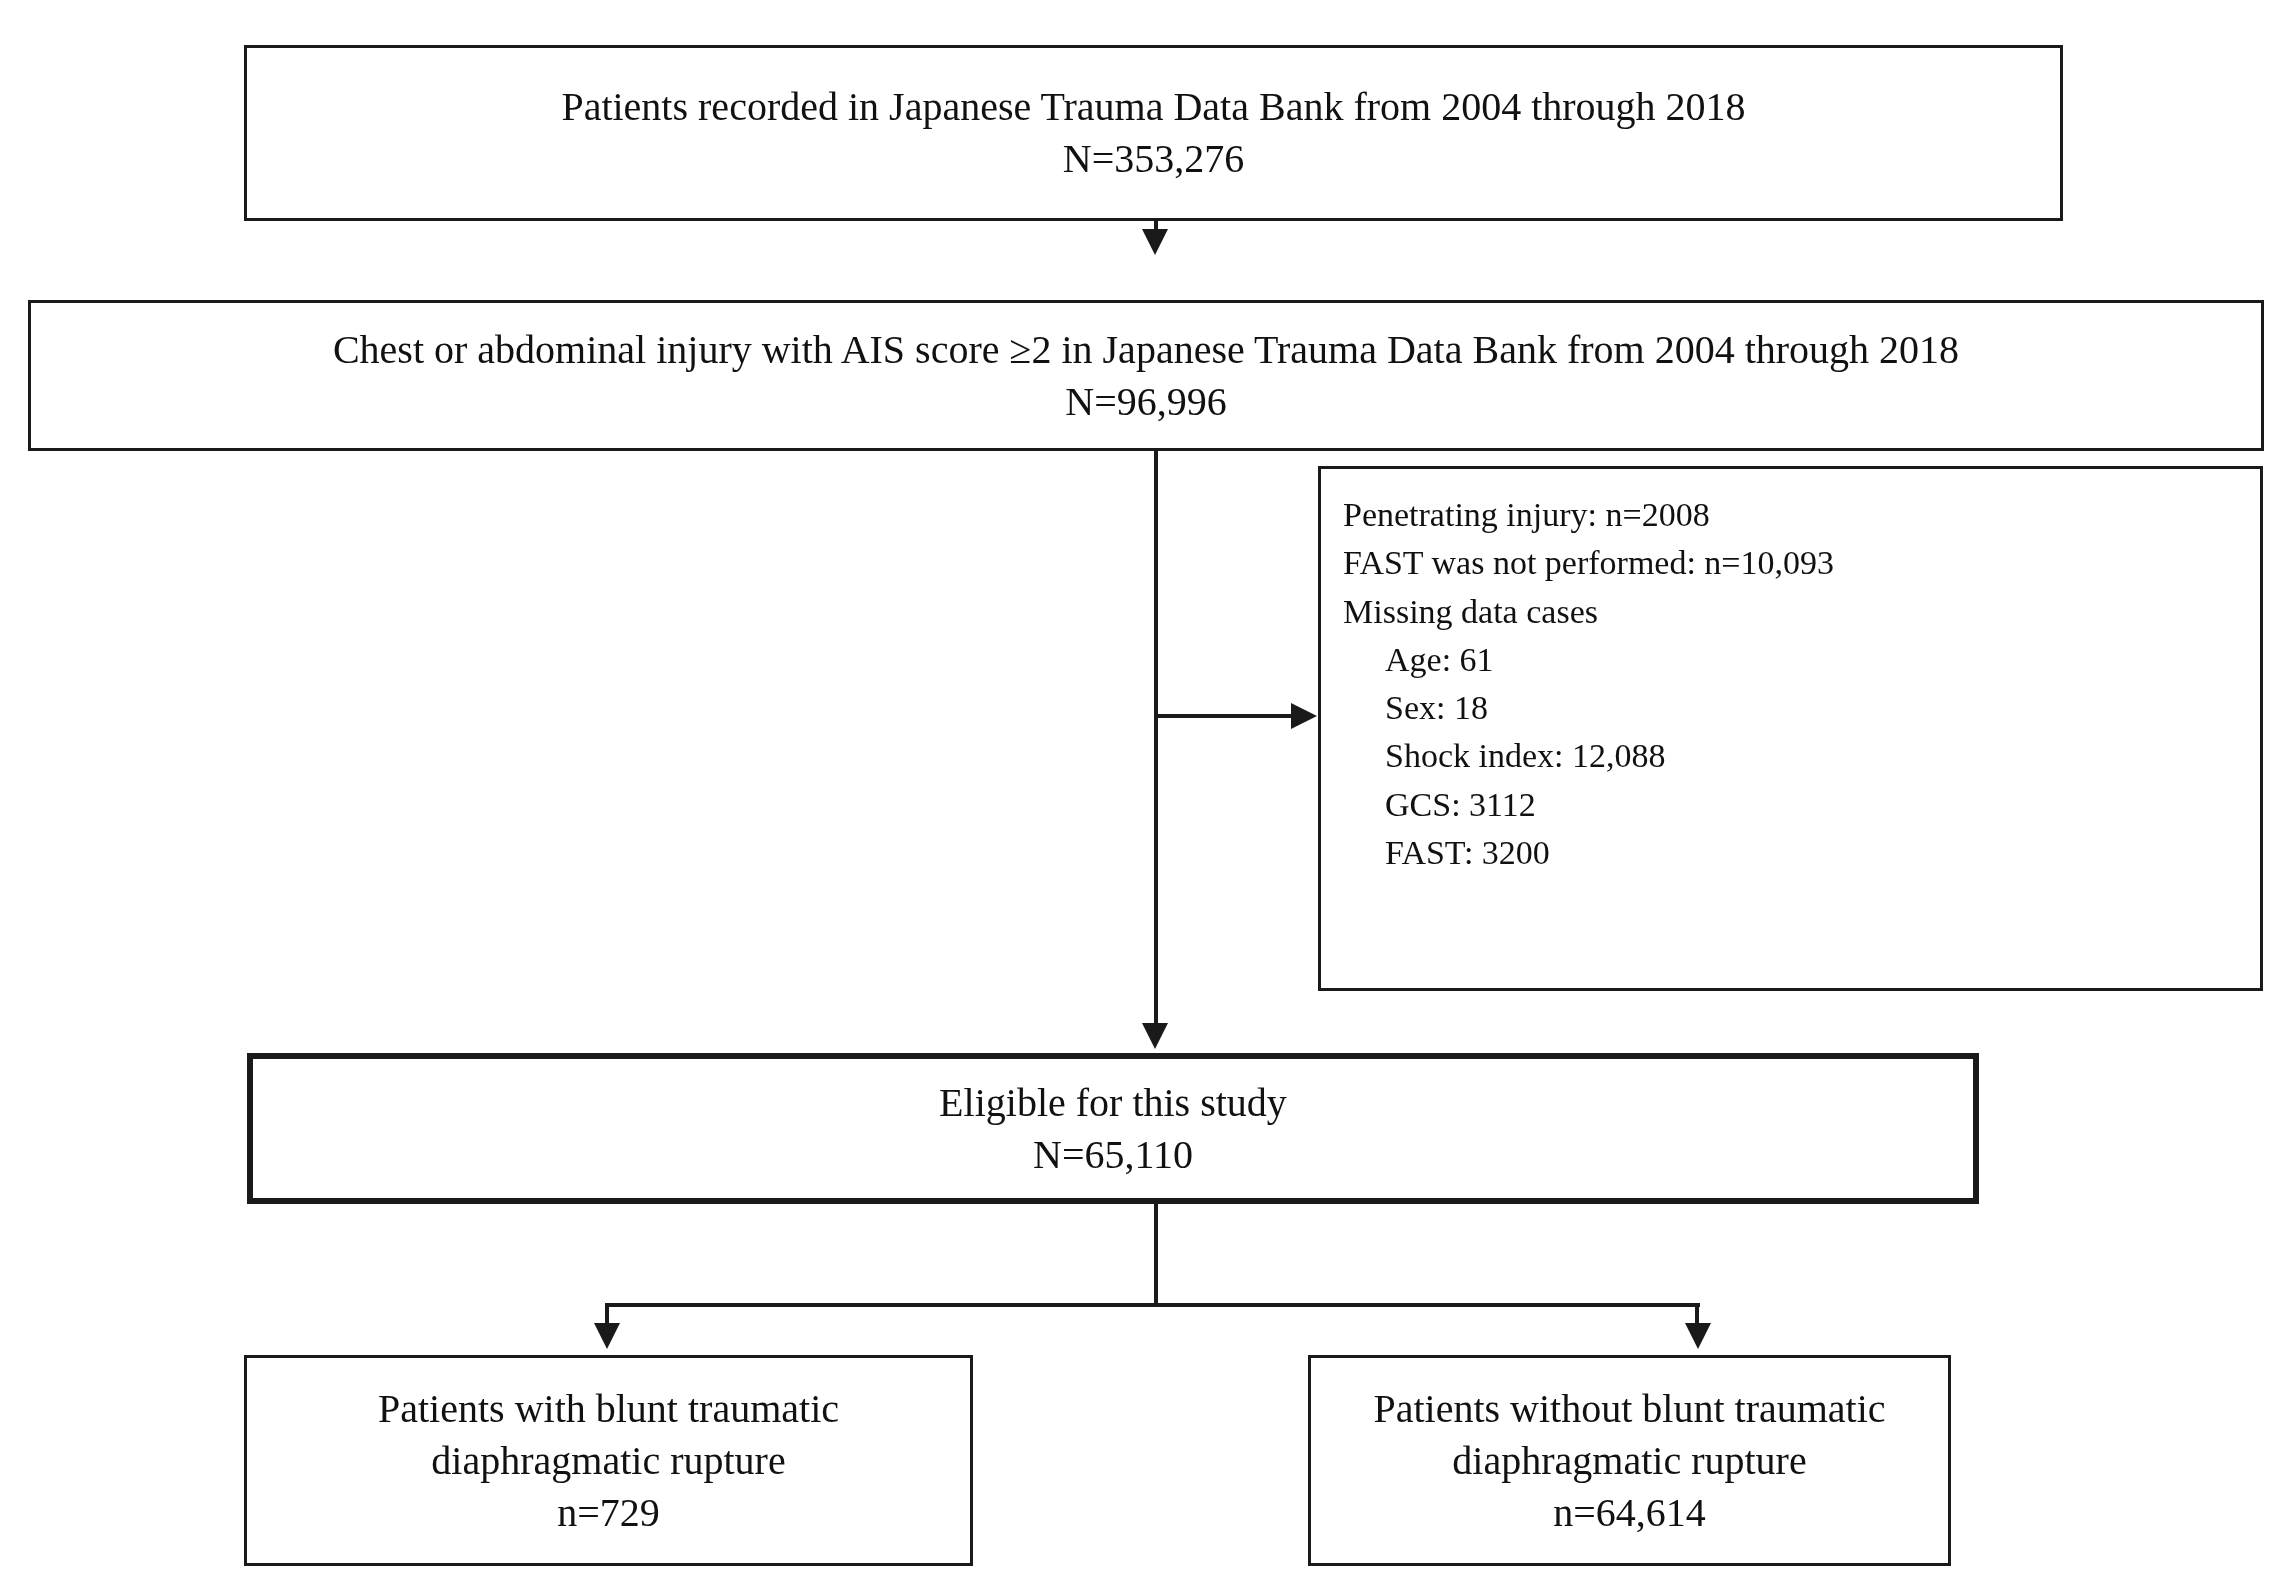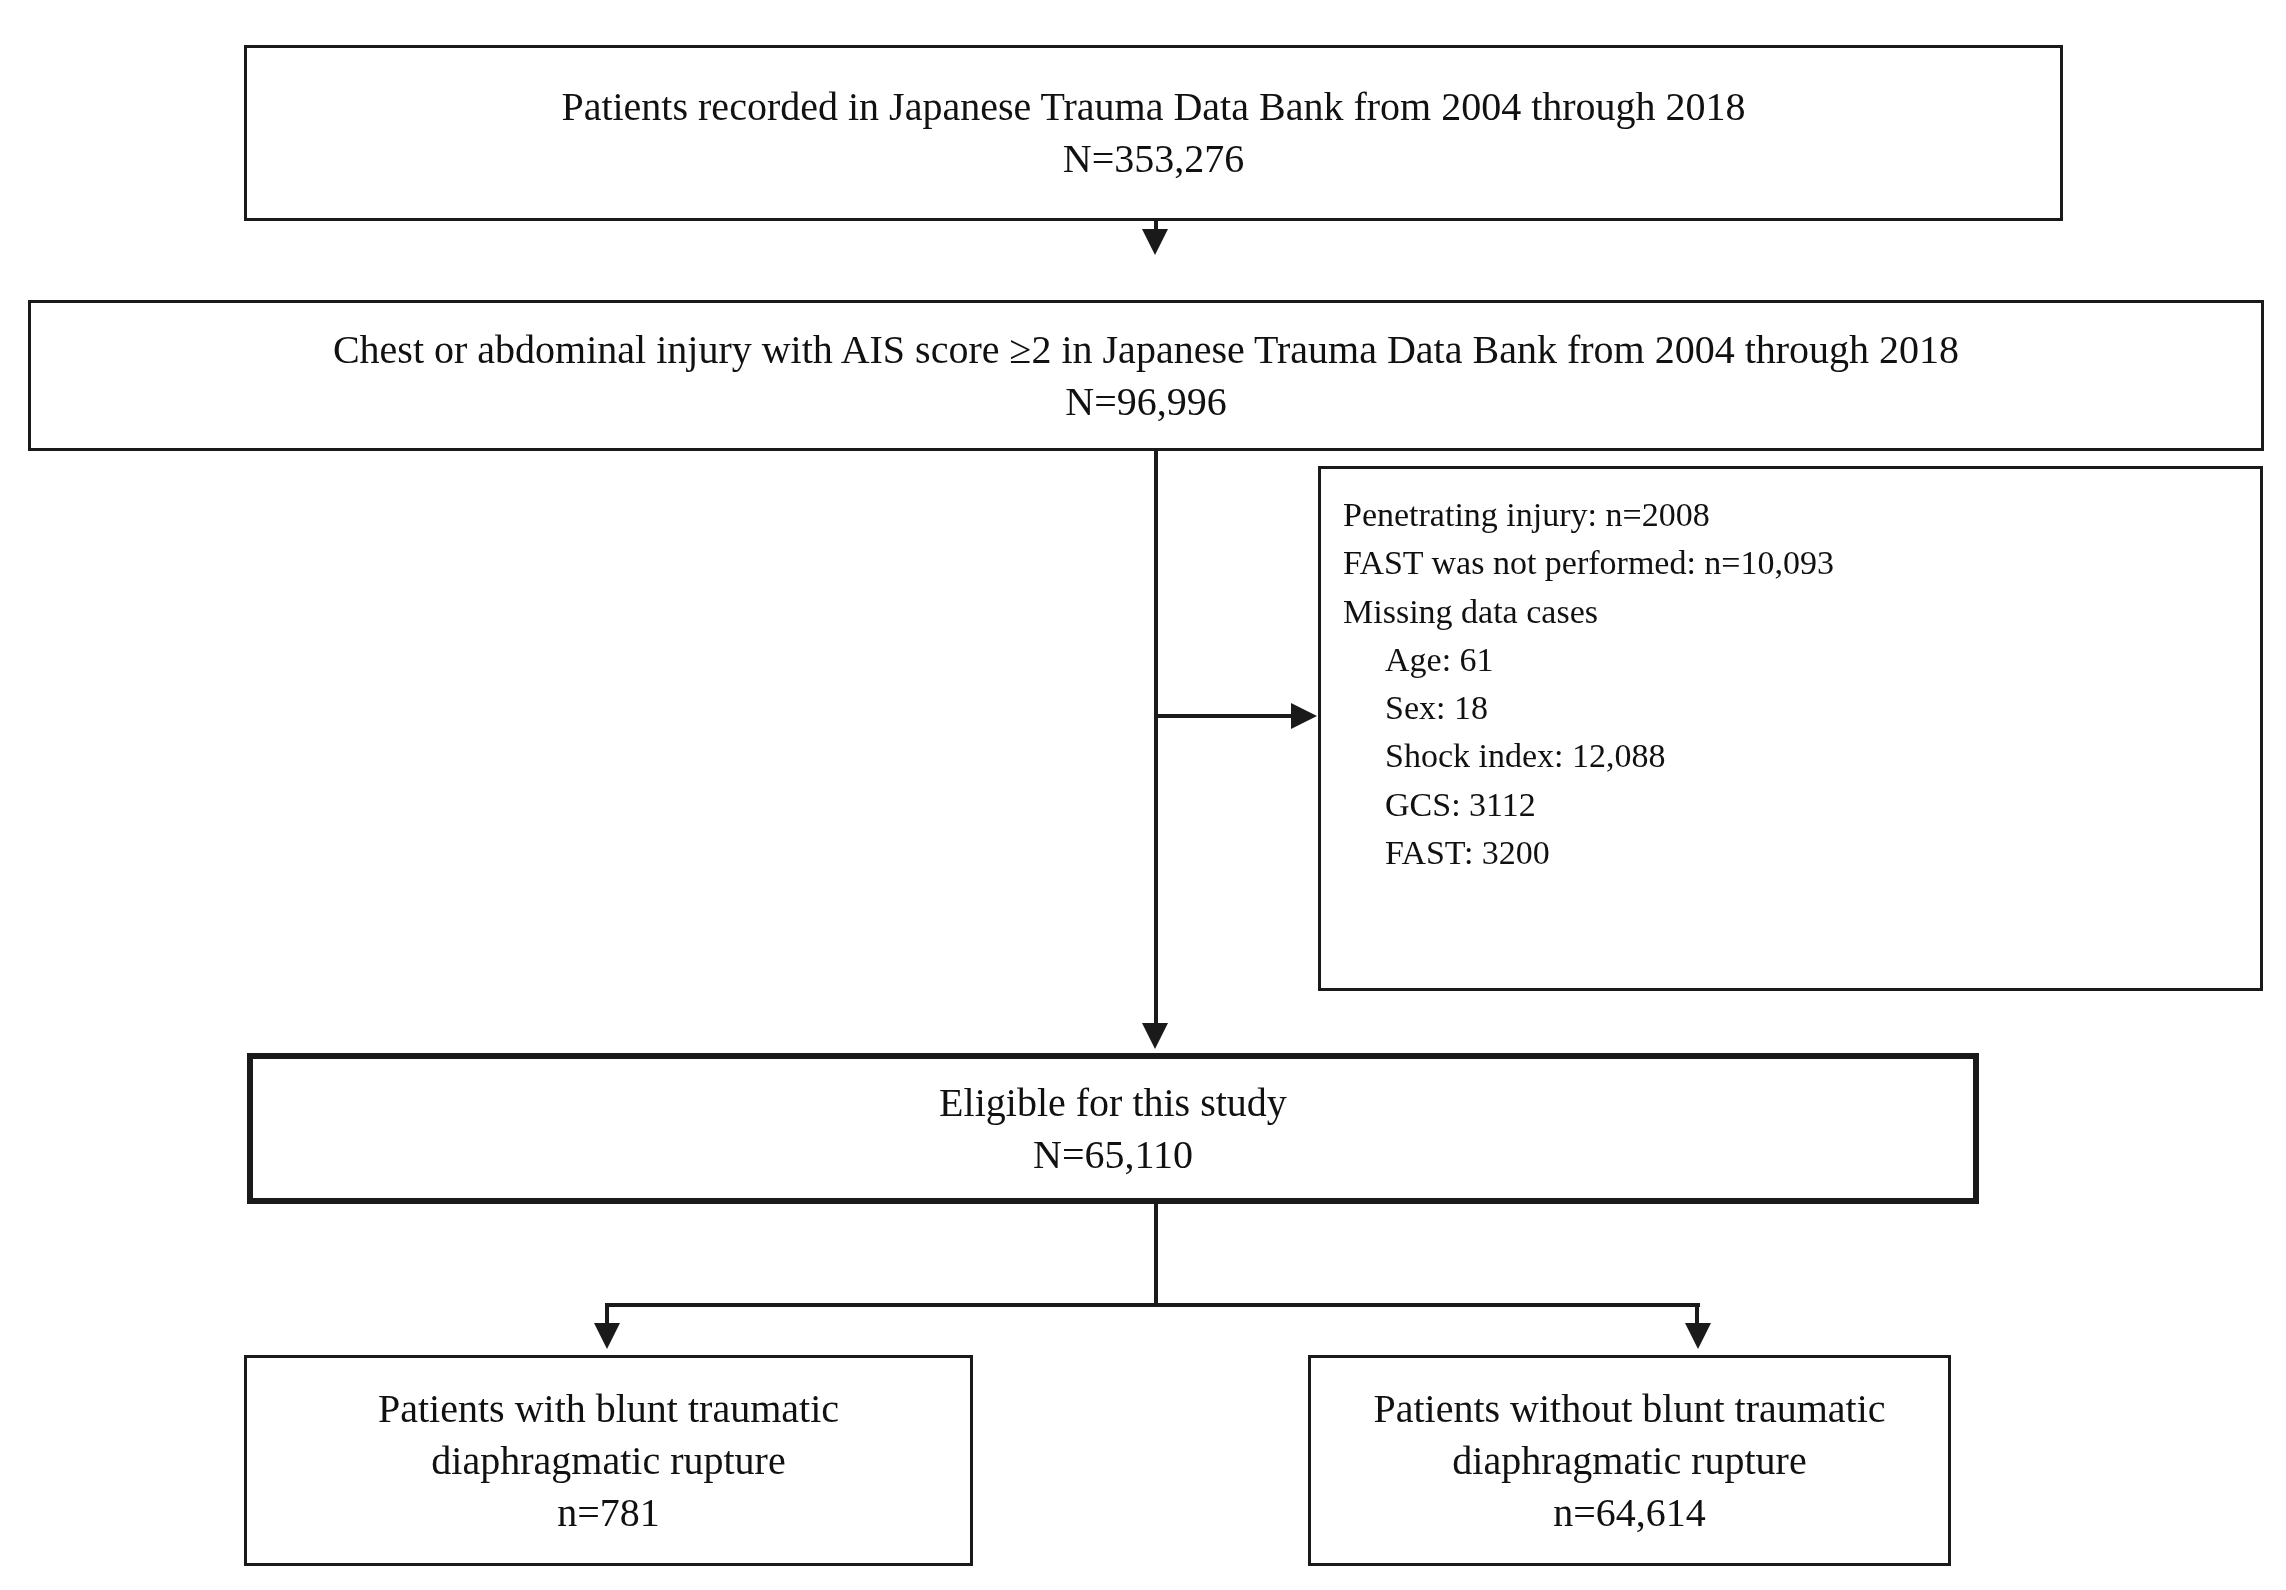--- a/index.html
+++ b/index.html
@@ -192,7 +192,7 @@
   <div class="node" id="box-with">
     <span class="line">Patients with blunt traumatic</span>
     <span class="line">diaphragmatic rupture</span>
-    <span class="line">n=781</span>
+    <span class="line">n=729</span>
   </div>
 
   <div class="node" id="box-without">

